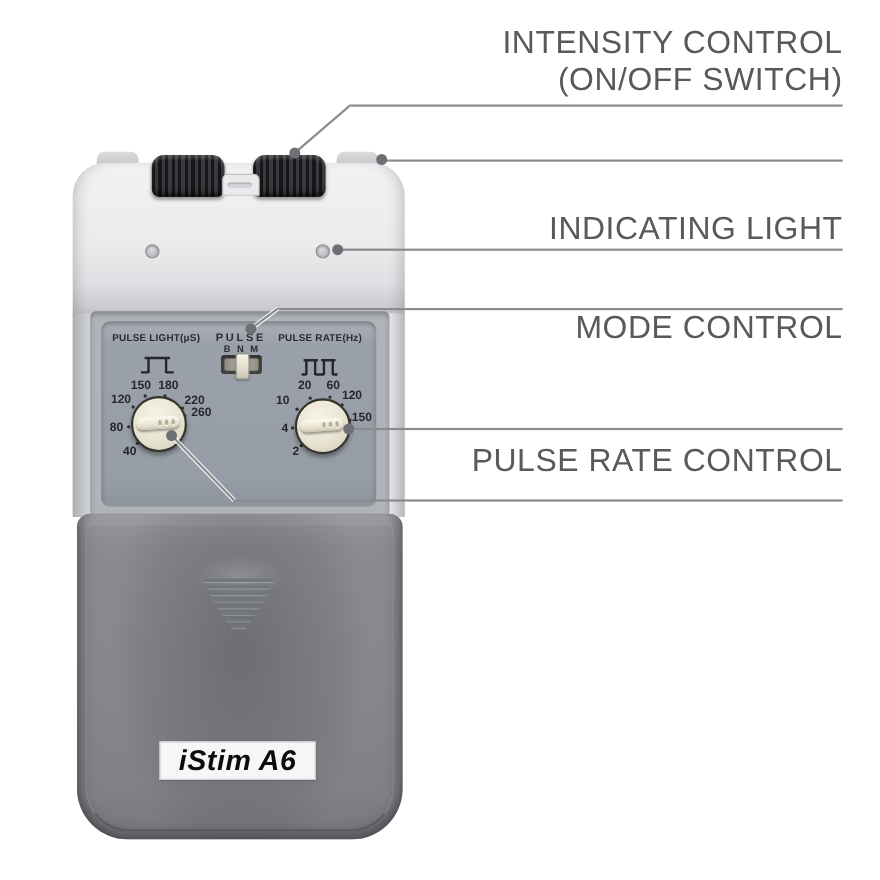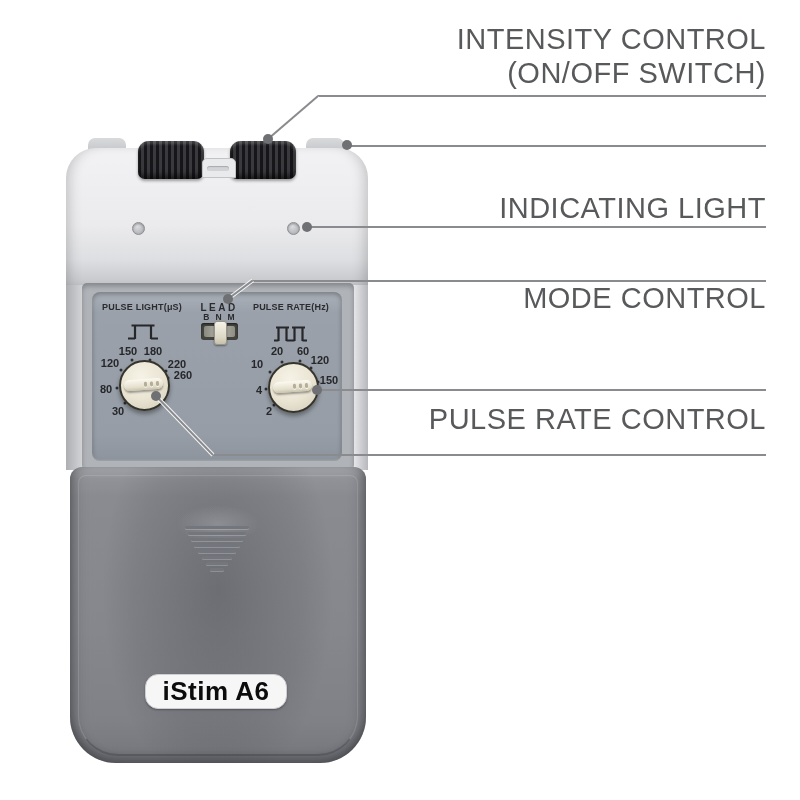--- a/index.html
+++ b/index.html
@@ -83,7 +83,7 @@
       <path d="M0 17.5 H4.5 M4.5 18 V5 M2 4.5 H15 M12.5 5 V18 M12.5 17.5 H20.5 M20.5 18 V5 M18 4.5 H31 M28.5 5 V18 M28.5 17.5 H33" stroke="#26272b" stroke-width="2.2" fill="none"></path>
     </svg>
 
-    <div class="panel-title" style="left:219px;top:302px;font-size:10px;letter-spacing:2.5px;">LEAD</div>
+    <div class="panel-title" style="left:219px;top:302px;font-size:10px;letter-spacing:2.5px;">PULSE</div>
     <div class="abs" style="left:219px;top:312px;transform:translateX(-50%);display:flex;gap:6px;
                 font-size:8.5px;font-weight:bold;color:#2b2c30;">
       <span>B</span>

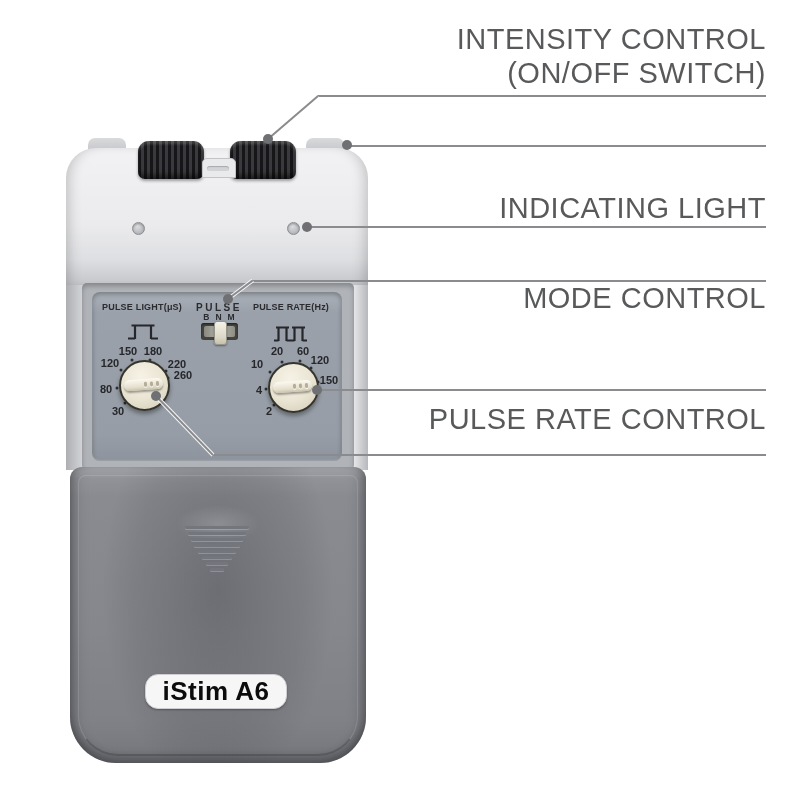--- a/index.html
+++ b/index.html
@@ -100,7 +100,7 @@
     </div>
 
     <div>
-      <span class="num" style="left:118px;top:411px;">30</span>
+      <span class="num" style="left:118px;top:411px;">40</span>
       <span class="num" style="left:106px;top:389px;">80</span>
       <span class="num" style="left:110px;top:363px;">120</span>
       <span class="num" style="left:128px;top:351px;">150</span>

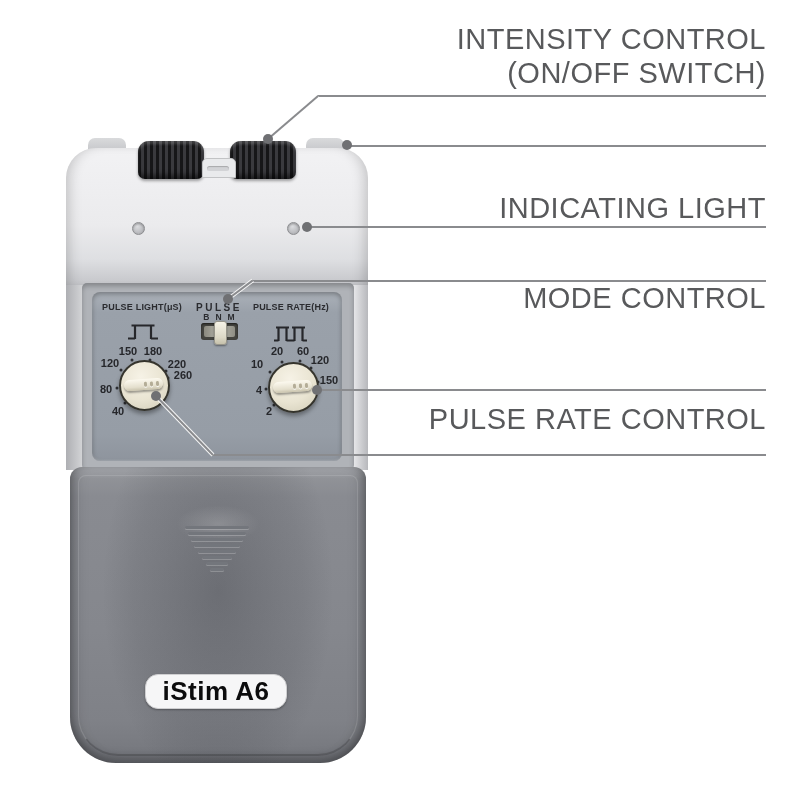--- a/index.html
+++ b/index.html
@@ -169,7 +169,7 @@
       </div>
 
       <div class="abs" style="left:75px;top:207px;width:140px;height:33px;background:#f6f6f7;border:1px solid #cfcfd1;
-                  border-radius:13px;box-shadow:0 1px 2px rgba(0,0,0,.3);display:flex;align-items:center;justify-content:center;">
+                  border-radius:0;box-shadow:0 1px 2px rgba(0,0,0,.3);display:flex;align-items:center;justify-content:center;font-style:italic;">
         <span style="font-size:26px;font-weight:bold;color:#0c0c0d;letter-spacing:.5px;">iStim A6</span>
       </div>
     </div>

